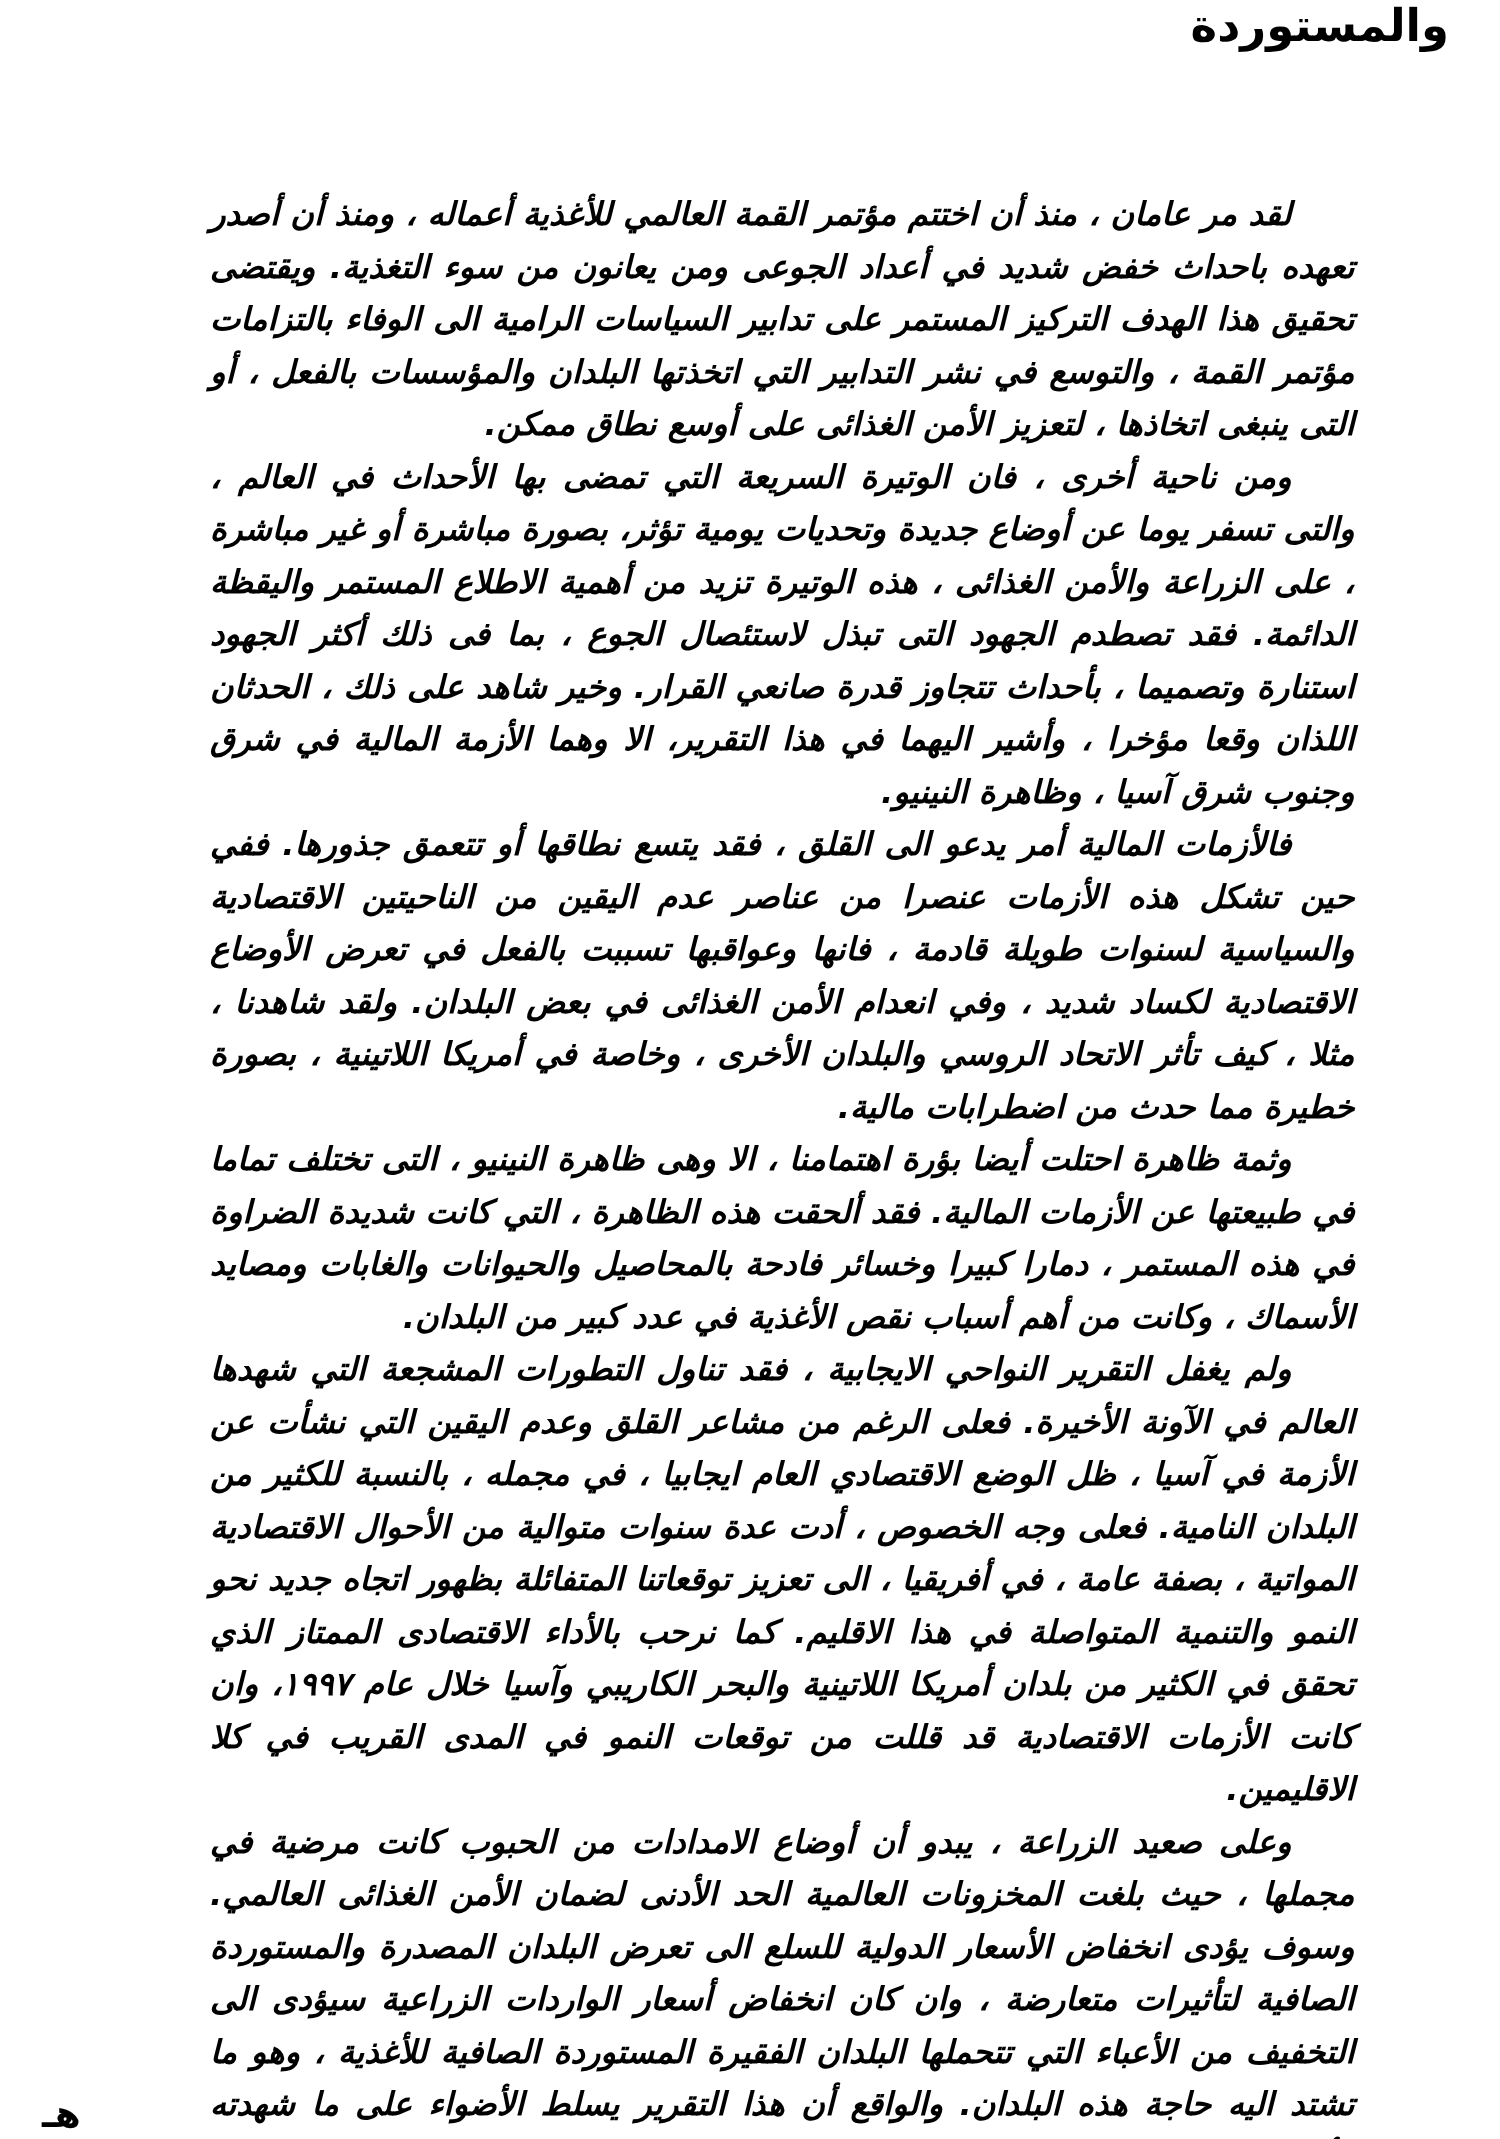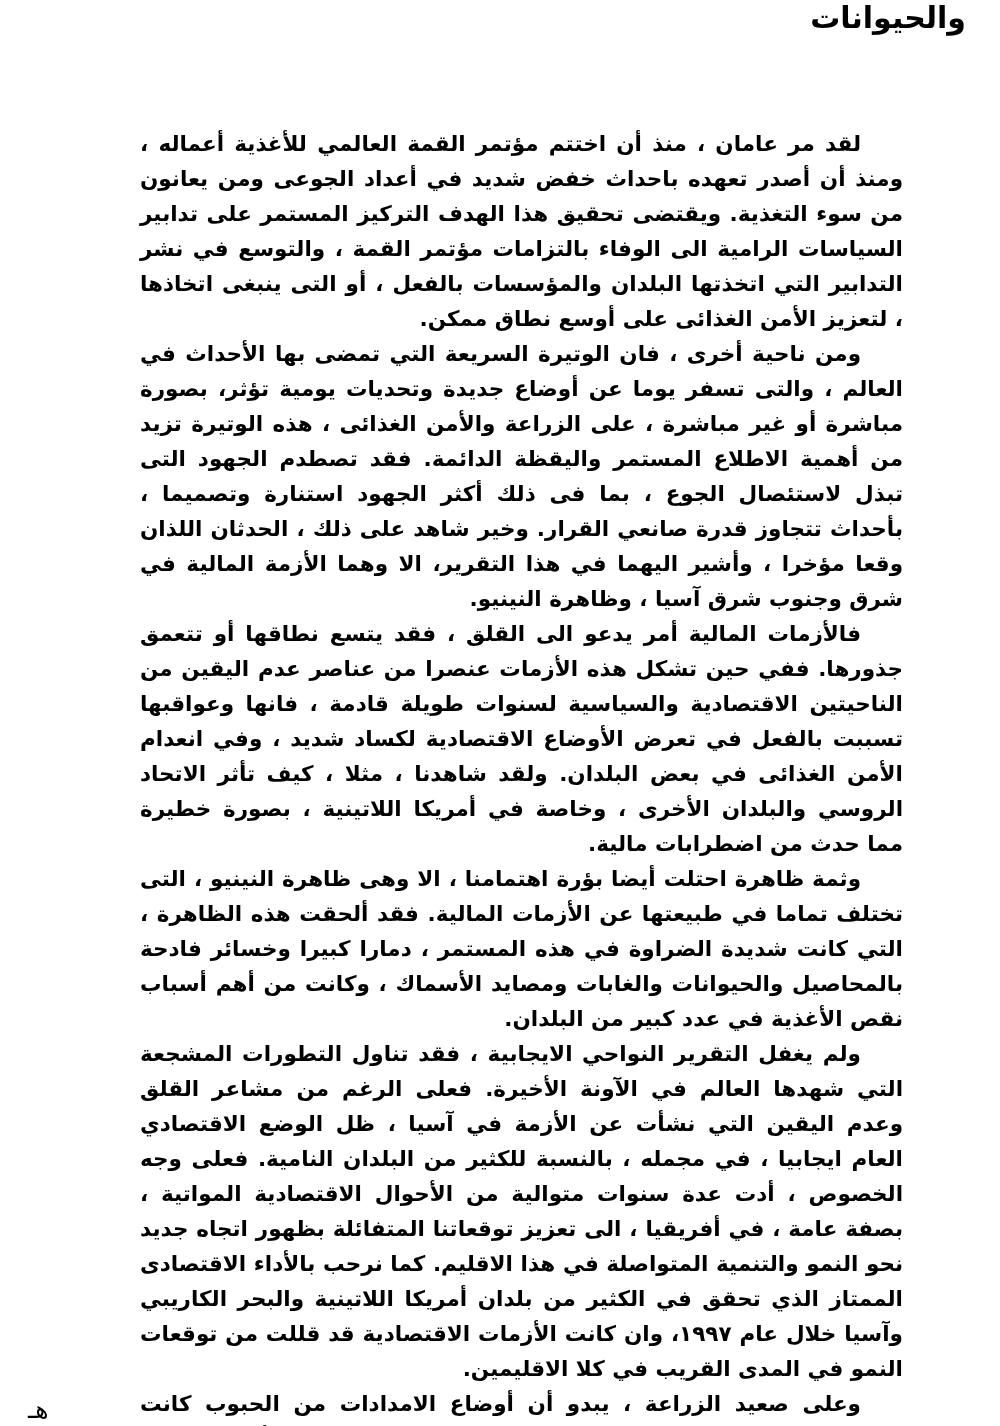--- a/index.html
+++ b/index.html
@@ -61,7 +61,7 @@
 
 <div class="page">
 
-  <div class="doc-title">والحيوانات</div>
+  <div class="doc-title">والمستوردة</div>
 
   <div class="body-text">
     <p>لقد مر عامان ، منذ أن اختتم مؤتمر القمة العالمي للأغذية أعماله ، ومنذ أن أصدر تعهده باحداث خفض شديد في أعداد الجوعى ومن يعانون من سوء التغذية. ويقتضى تحقيق هذا الهدف التركيز المستمر على تدابير السياسات الرامية الى الوفاء بالتزامات مؤتمر القمة ، والتوسع في نشر التدابير التي اتخذتها البلدان والمؤسسات بالفعل ، أو التى ينبغى اتخاذها ، لتعزيز الأمن الغذائى على أوسع نطاق ممكن.</p>

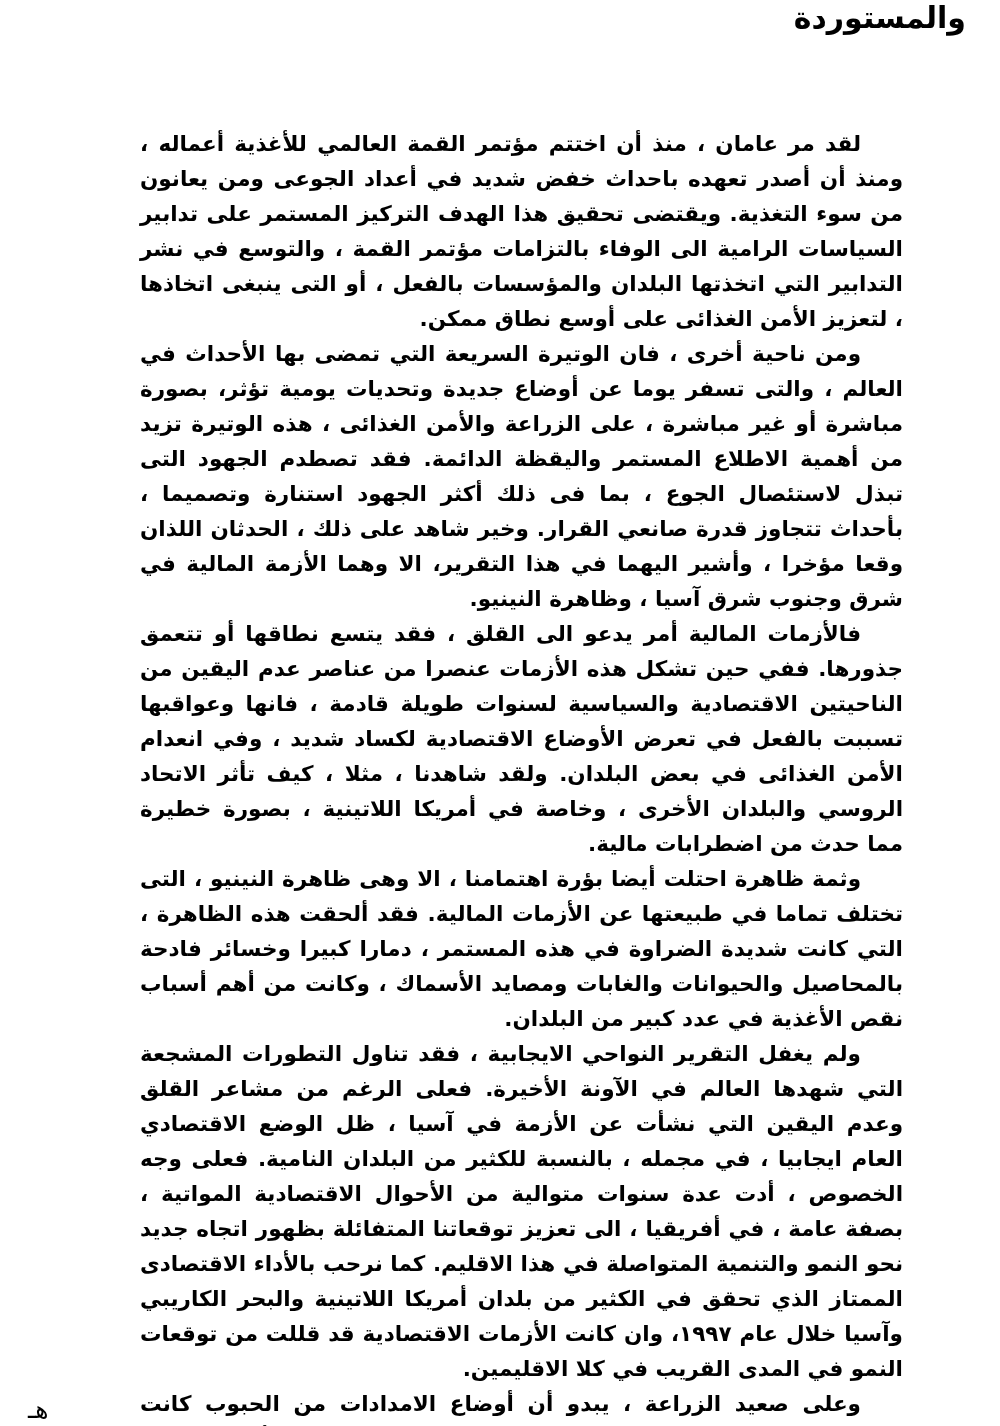--- a/index.html
+++ b/index.html
@@ -45,6 +45,7 @@
     margin: 0;
     padding: 0;
     text-indent: 42px;
+    font-style: italic;
   }
   .footer-mark {
     position: absolute;

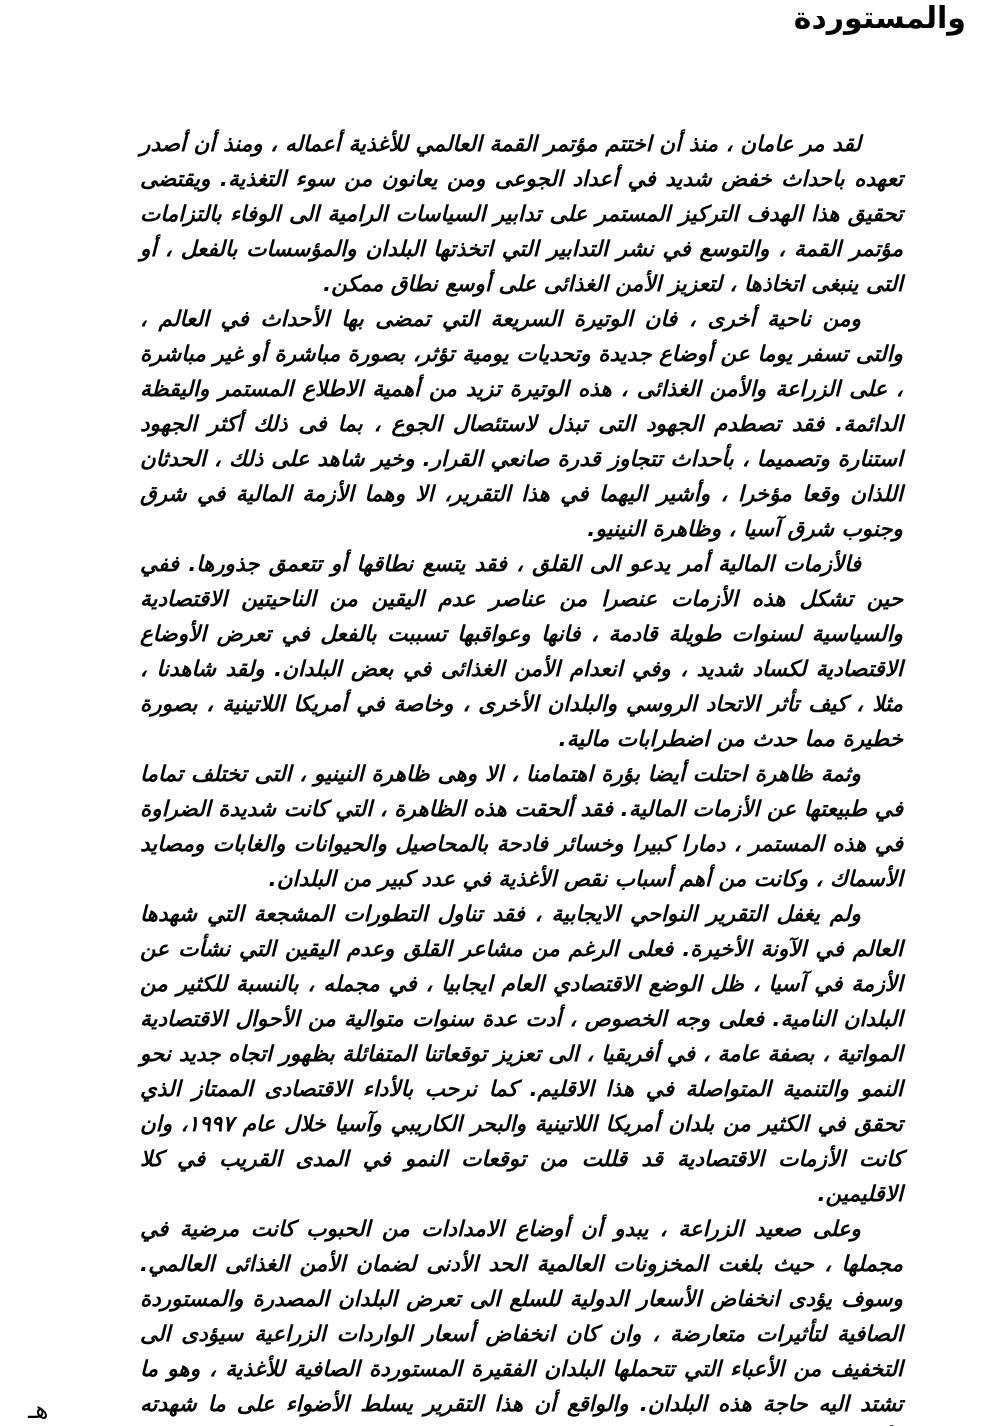--- a/index.html
+++ b/index.html
@@ -53,7 +53,7 @@
     bottom: 2px;
     direction: rtl;
     font-size: 25px;
-    font-weight: normal;
+    font-weight: bold;
     color: #000000;
   }
 </style>

